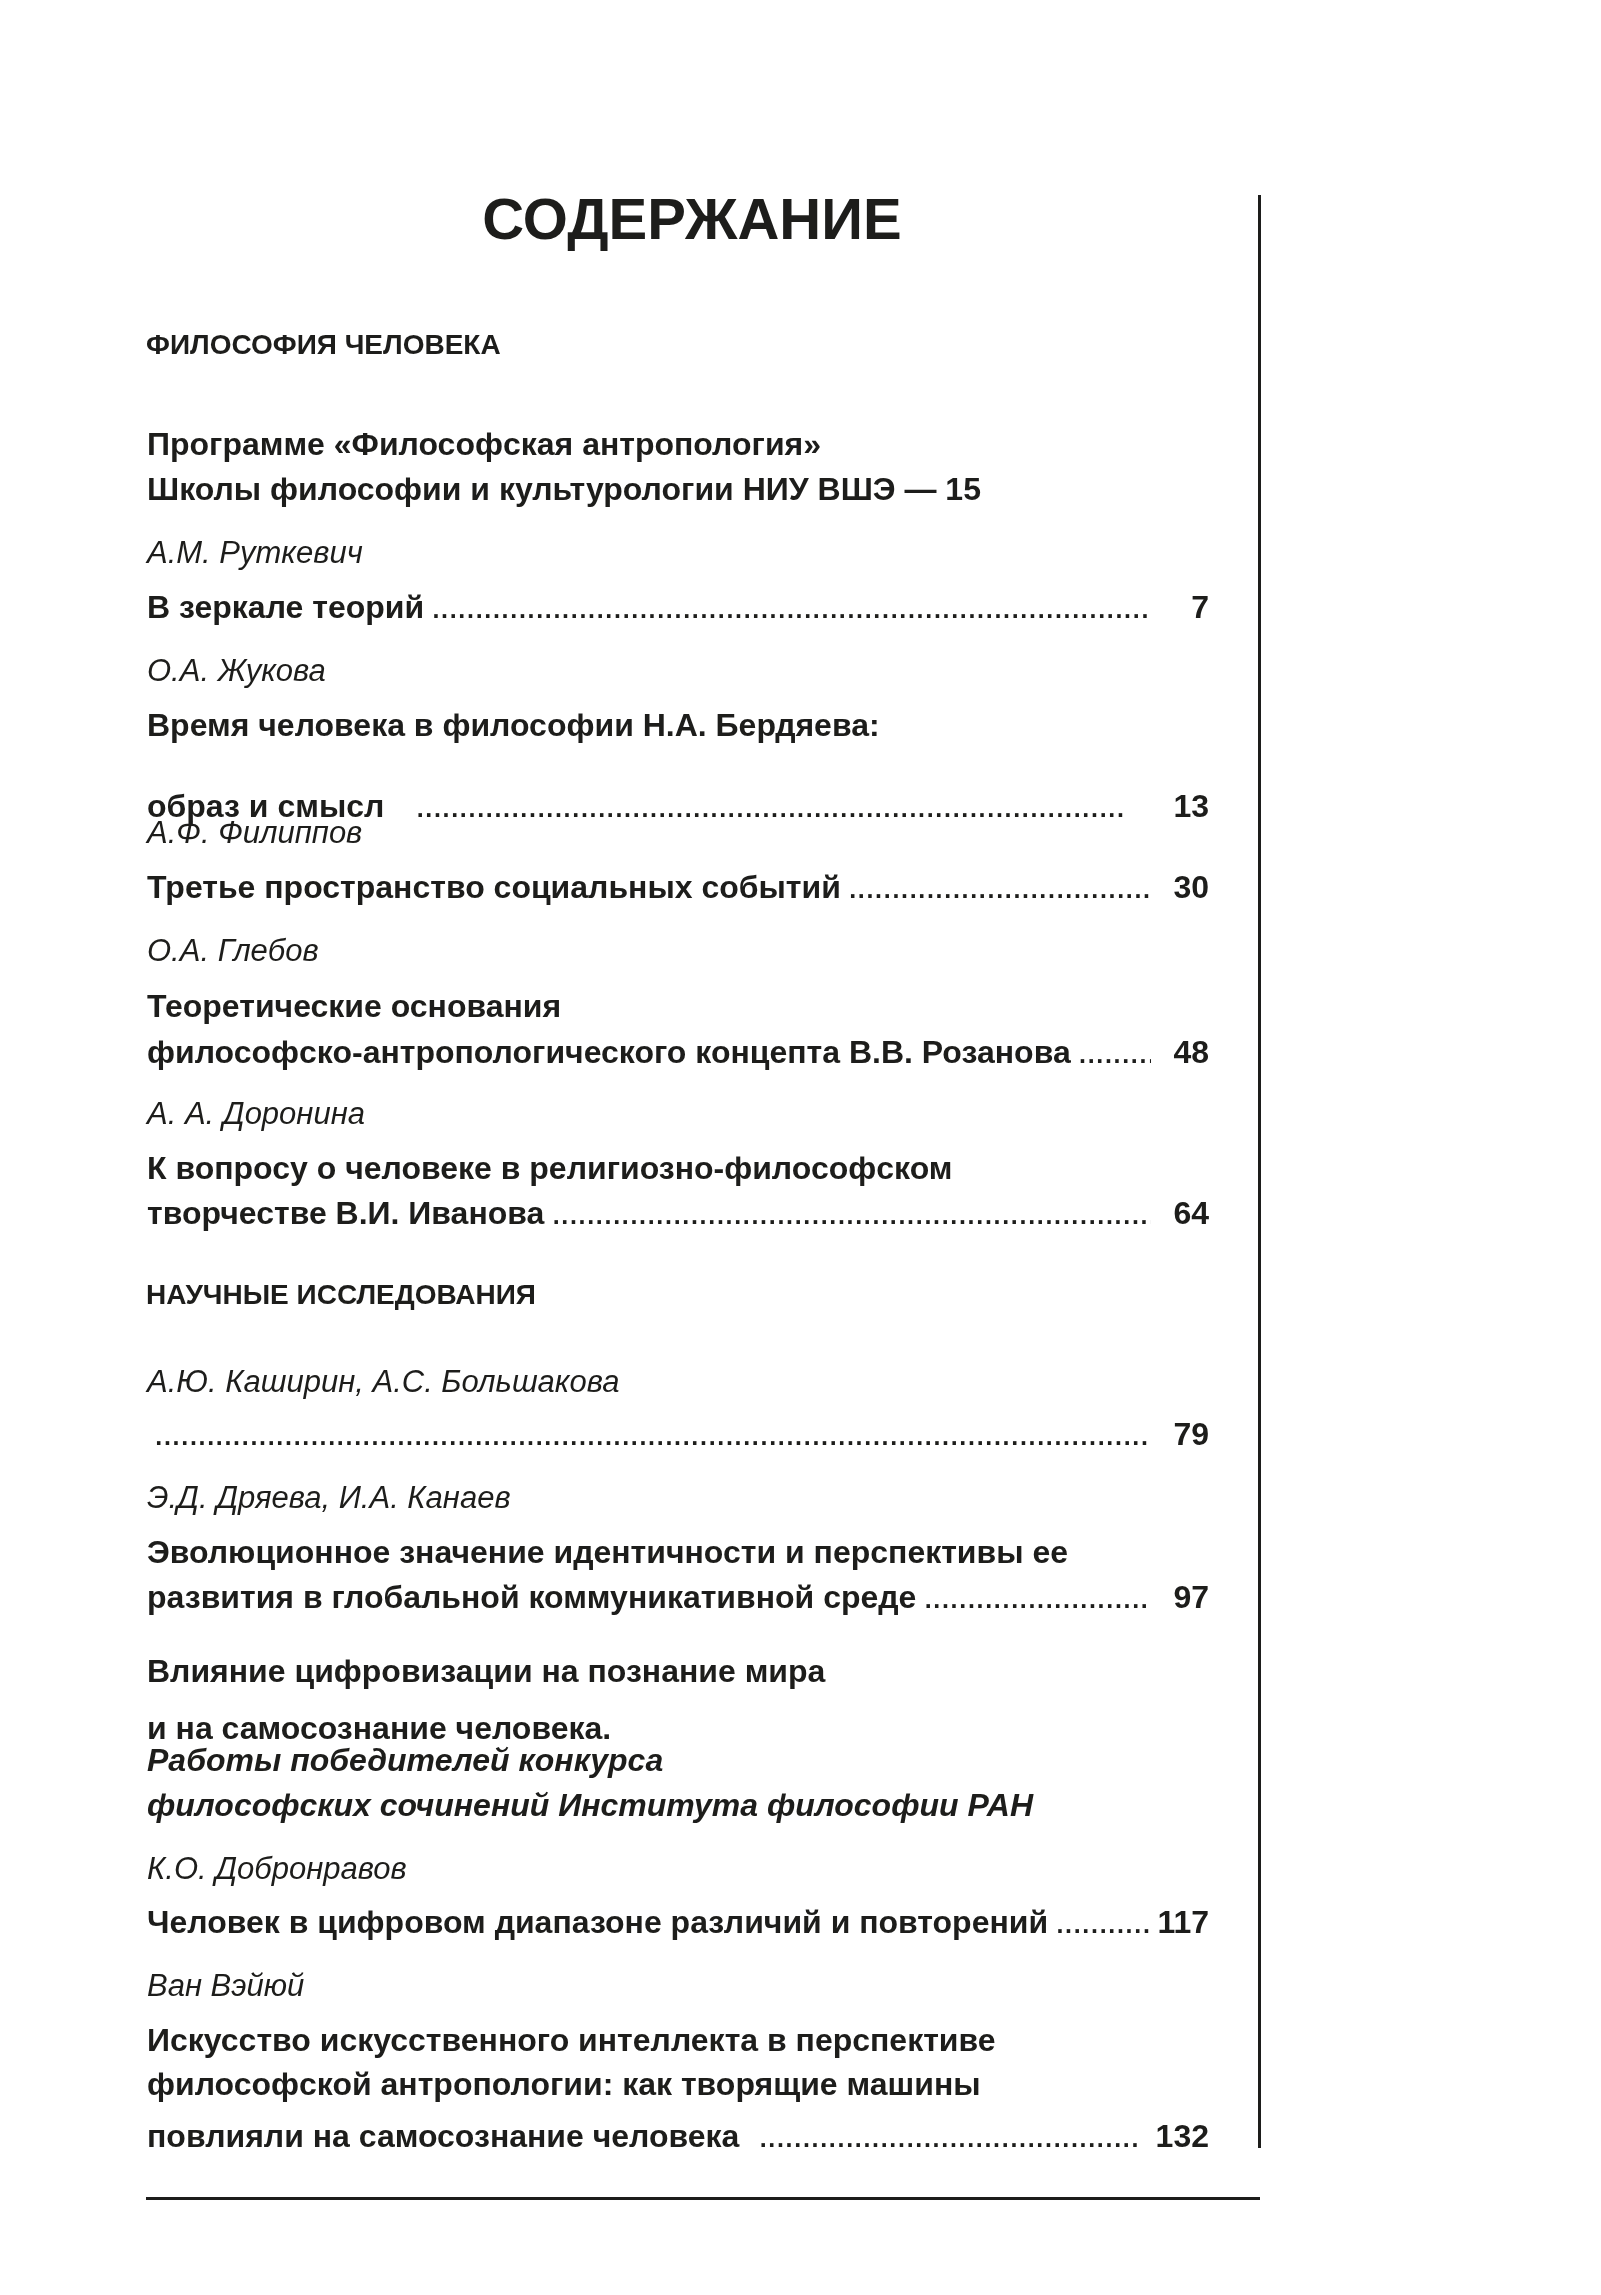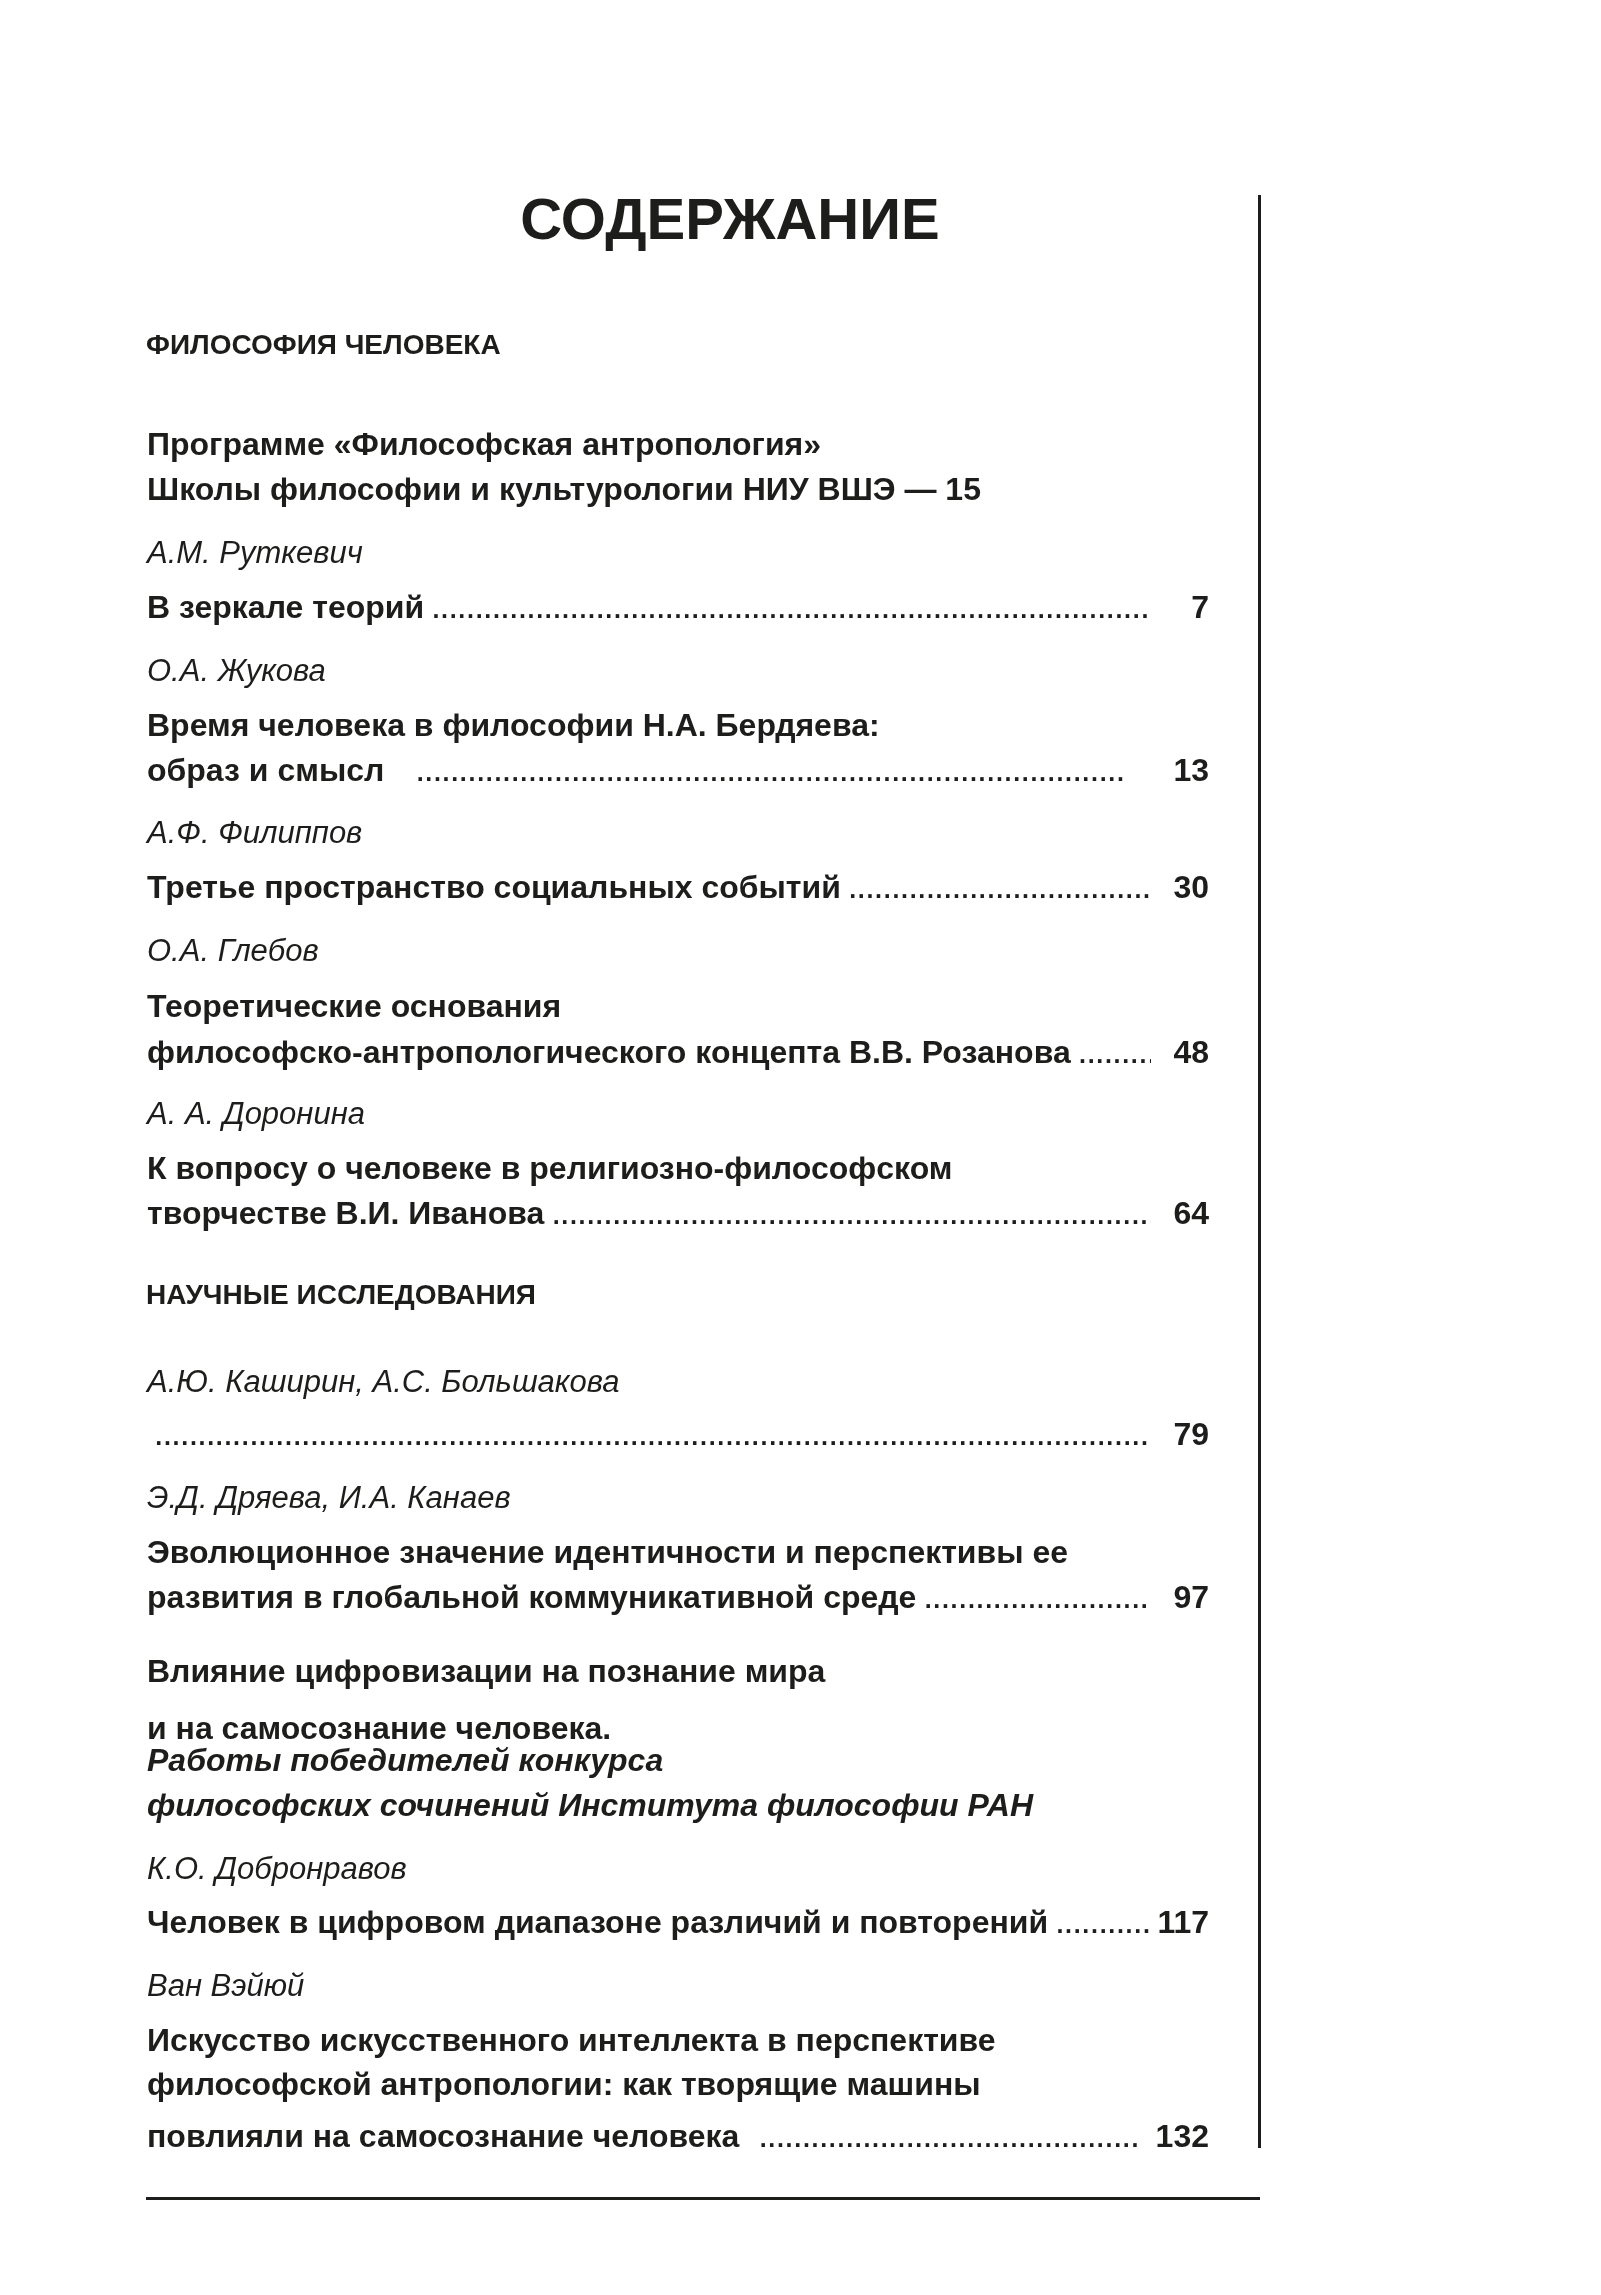--- a/index.html
+++ b/index.html
@@ -6,7 +6,7 @@
   body { width: 1602px; height: 2295px; position: relative; overflow: hidden;
          font-family: "Liberation Sans", "DejaVu Sans", sans-serif; color: #1d1d1b; }
   .abs { position: absolute; white-space: nowrap; }
-  .title { left: 0; width: 1384px; text-align: center; font-size: 58px; font-weight: bold; letter-spacing: 0px; padding-left: 38px; }
+  .title { left: 0; width: 1384px; text-align: center; font-size: 58px; font-weight: bold; letter-spacing: 0px; }
   .section { left: 146px; font-size: 28px; font-weight: bold; }
   .line { left: 147px; font-size: 32px; font-weight: bold; }
   .author { left: 147px; font-size: 31px; font-style: italic; font-weight: normal; }

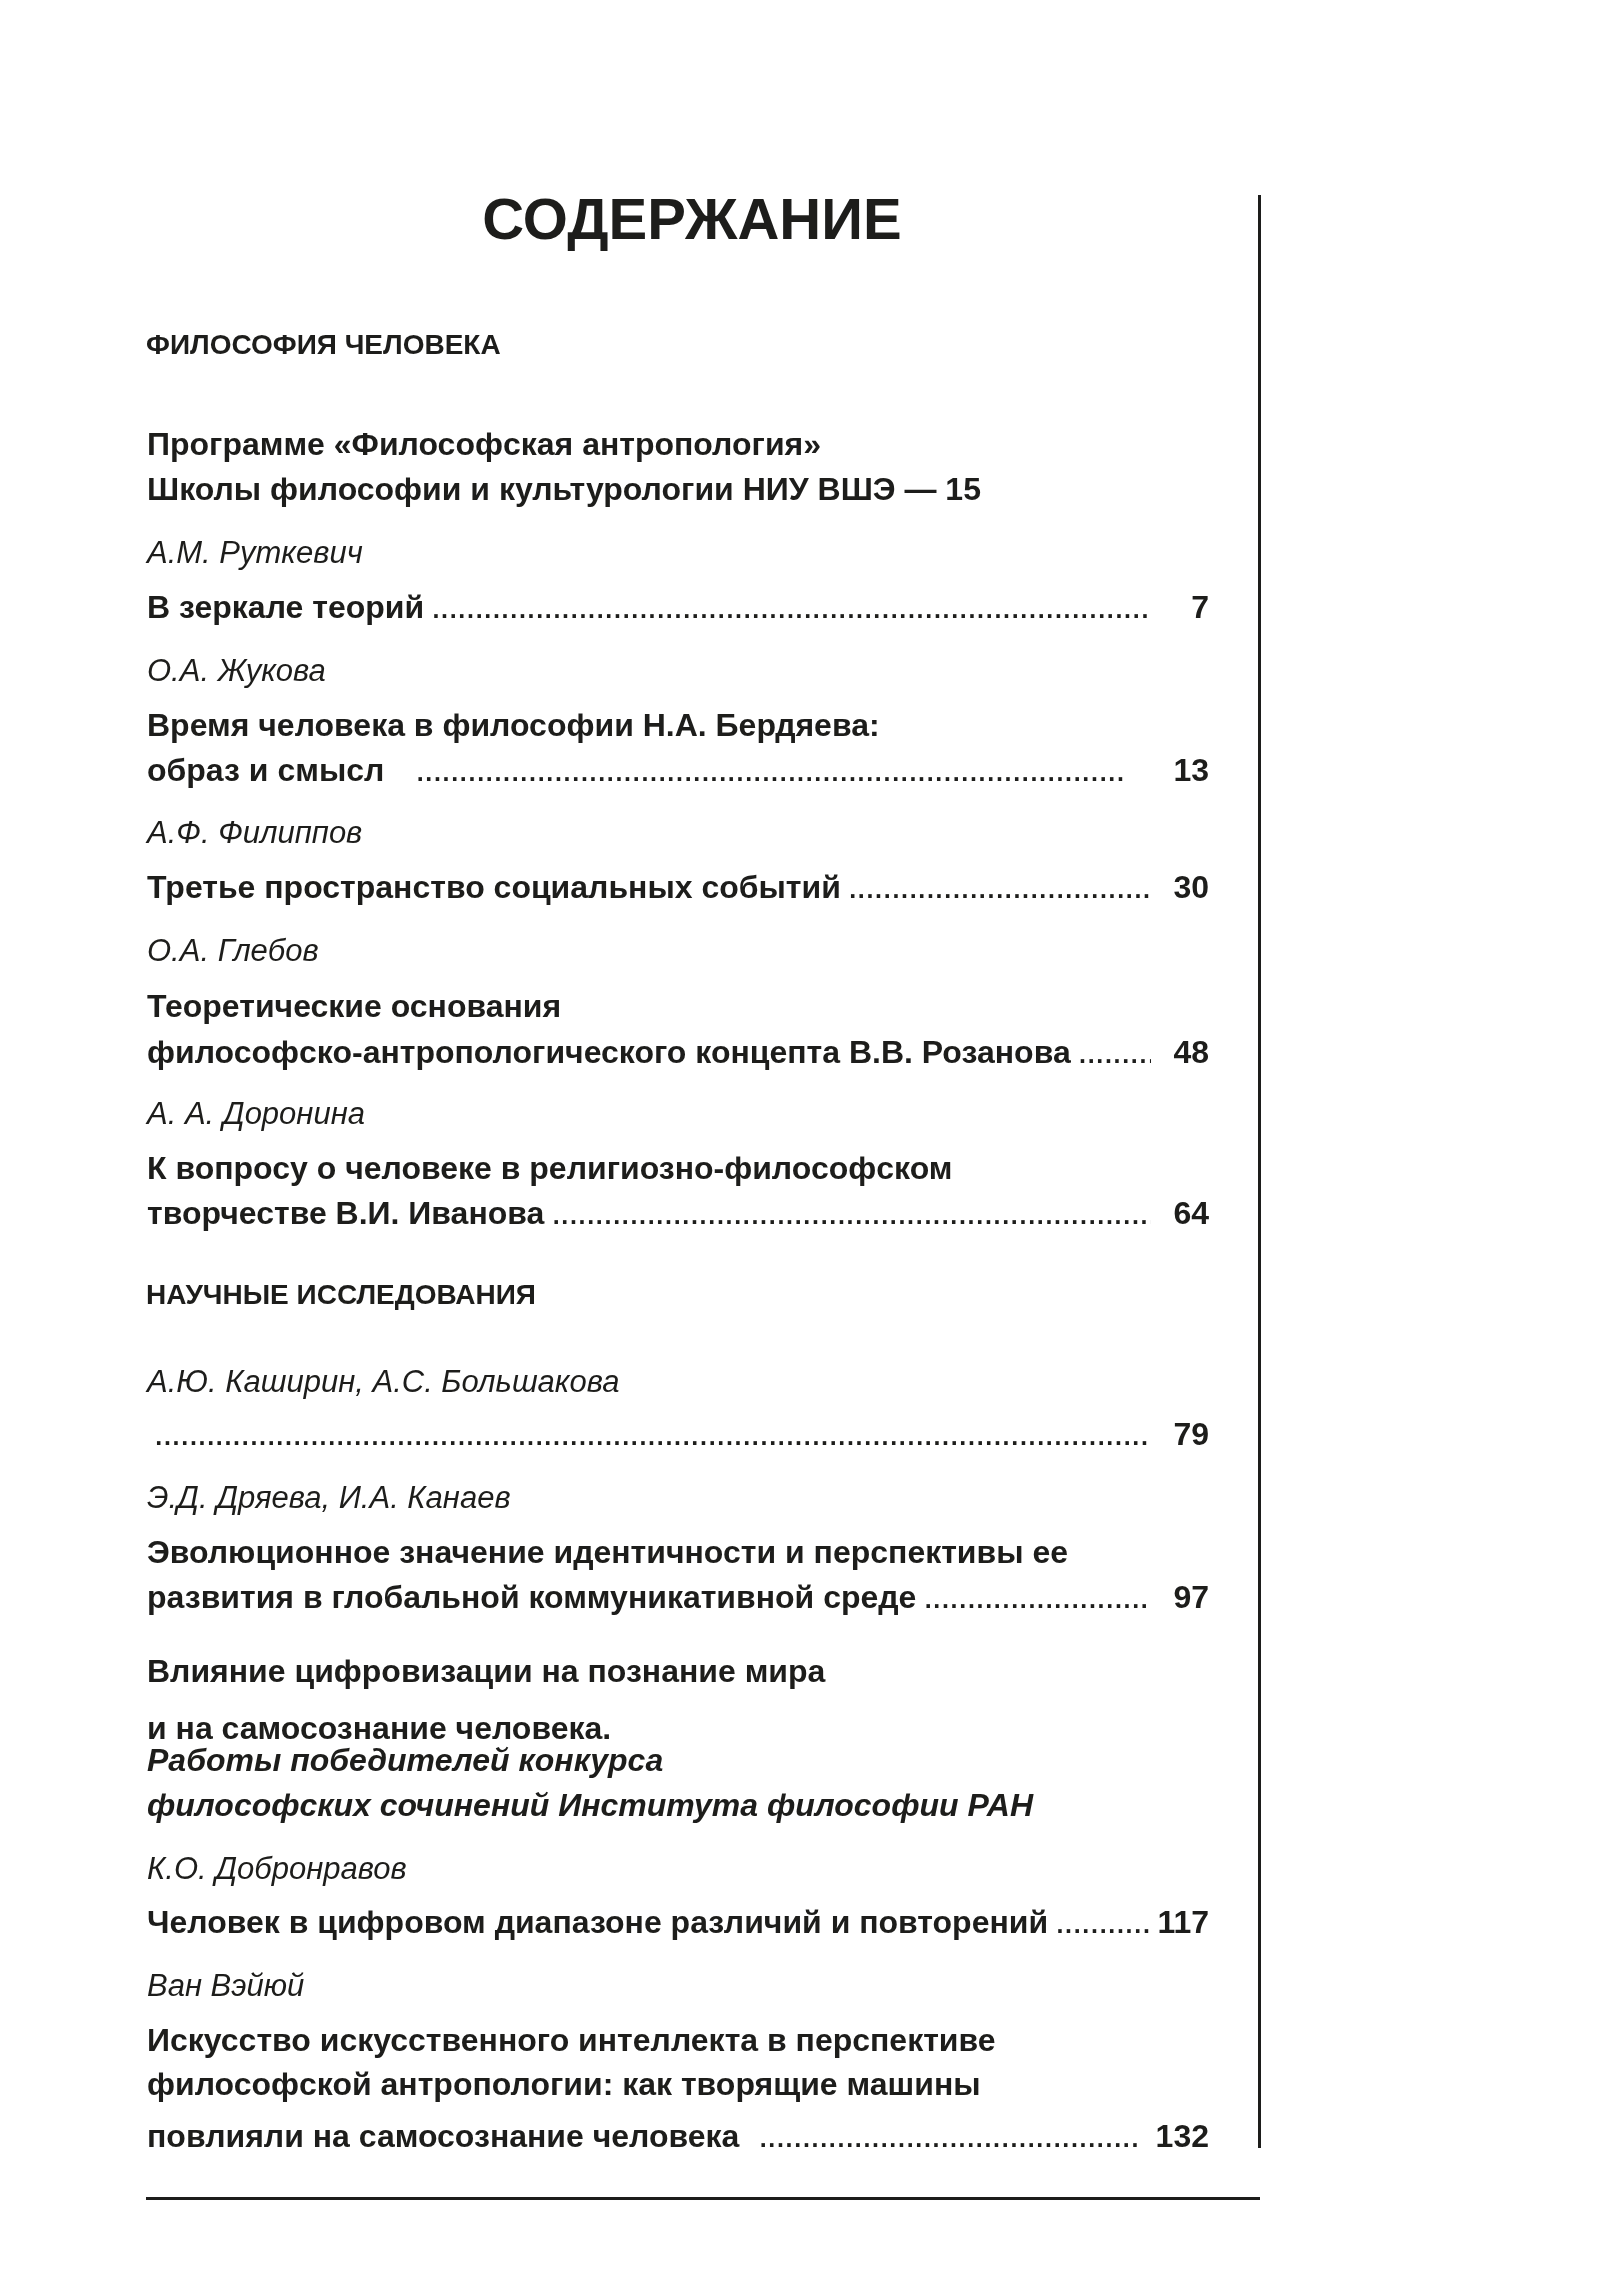--- a/index.html
+++ b/index.html
@@ -39,7 +39,7 @@
 
 <div class="abs author" style="top:653px;">О.А. Жукова</div>
 <div class="abs line" style="top:707px;">Время человека в философии Н.А. Бердяева:</div>
-<div class="abs entry" style="top:752px;gap:24px;">
+<div class="abs entry" style="top:788px;gap:24px;">
   <span class="txt">образ и смысл</span>
   <span class="dots"></span>
   <span class="pg">13</span>

